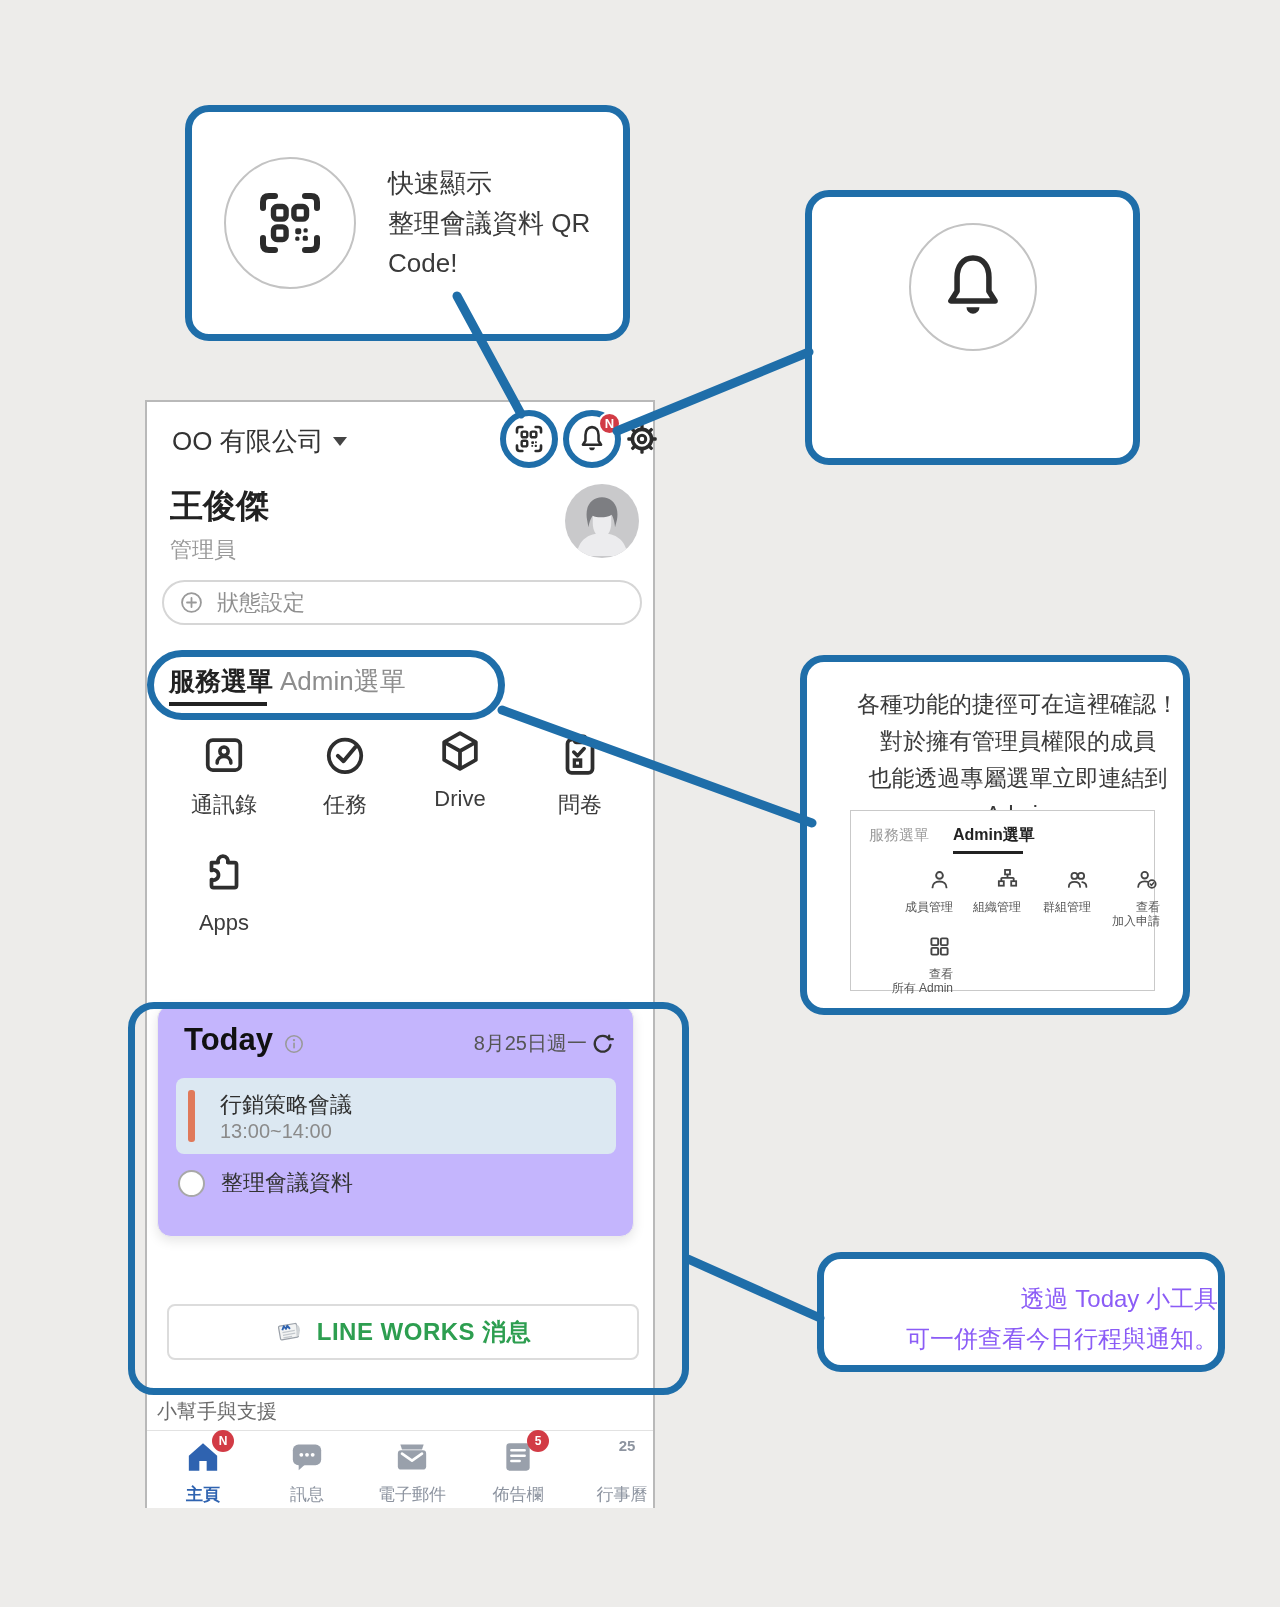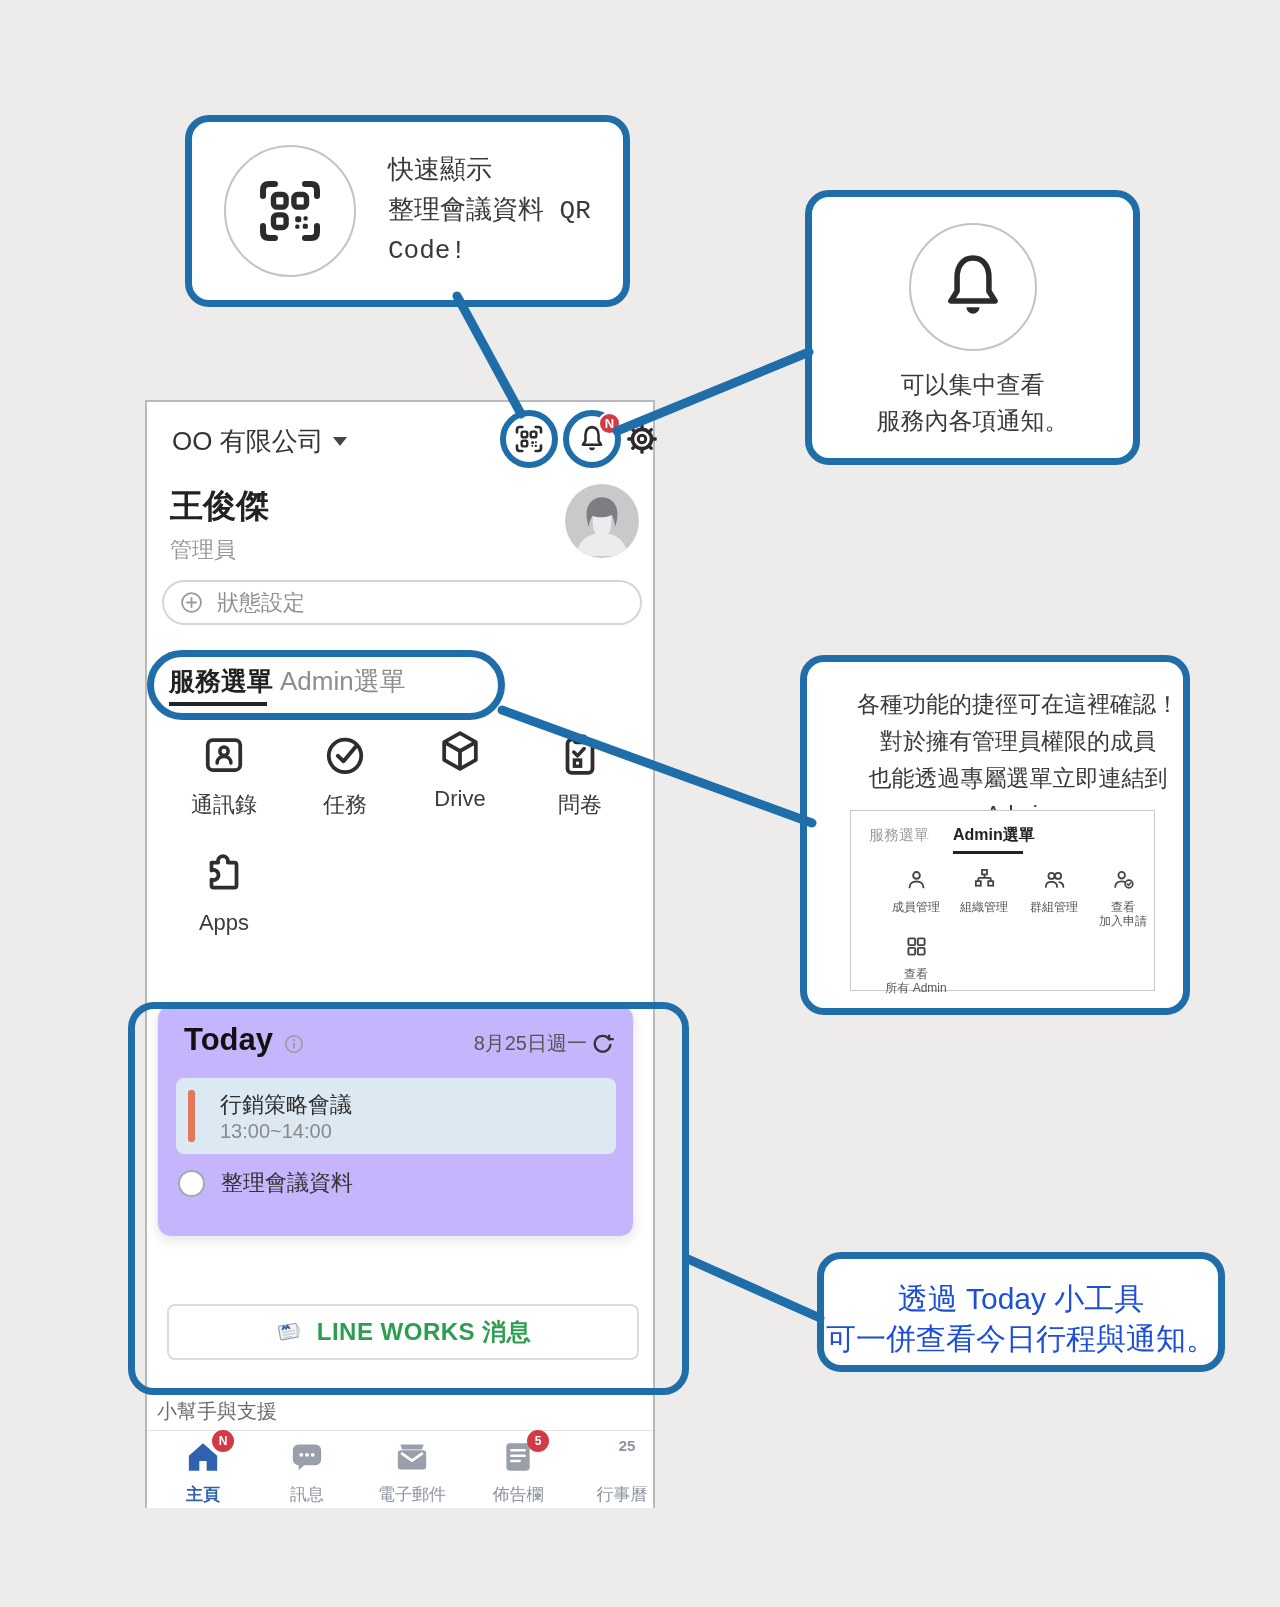--- a/index.html
+++ b/index.html
@@ -9,7 +9,7 @@
 
   
   .callout{position:absolute;background:#fff;border:7px solid #1f6ea9;border-radius:24px;}
-  .callout-qr{left:185px;top:115px;width:445px;height:192px;display:flex;align-items:center;font-family:Liberation Mono, monospace;}
+  .callout-qr{left:185px;top:105px;width:445px;height:236px;display:flex;align-items:center;}
   .icon-circle{border:2px solid #c3c3c3;border-radius:50%;background:#fff;display:flex;align-items:center;justify-content:center;flex:0 0 auto;}
   .callout-qr .icon-circle{width:132px;height:132px;margin-left:32px;}
   .callout-qr .txt{margin-left:32px;font-size:26px;line-height:40px;color:#3a3a3a;}

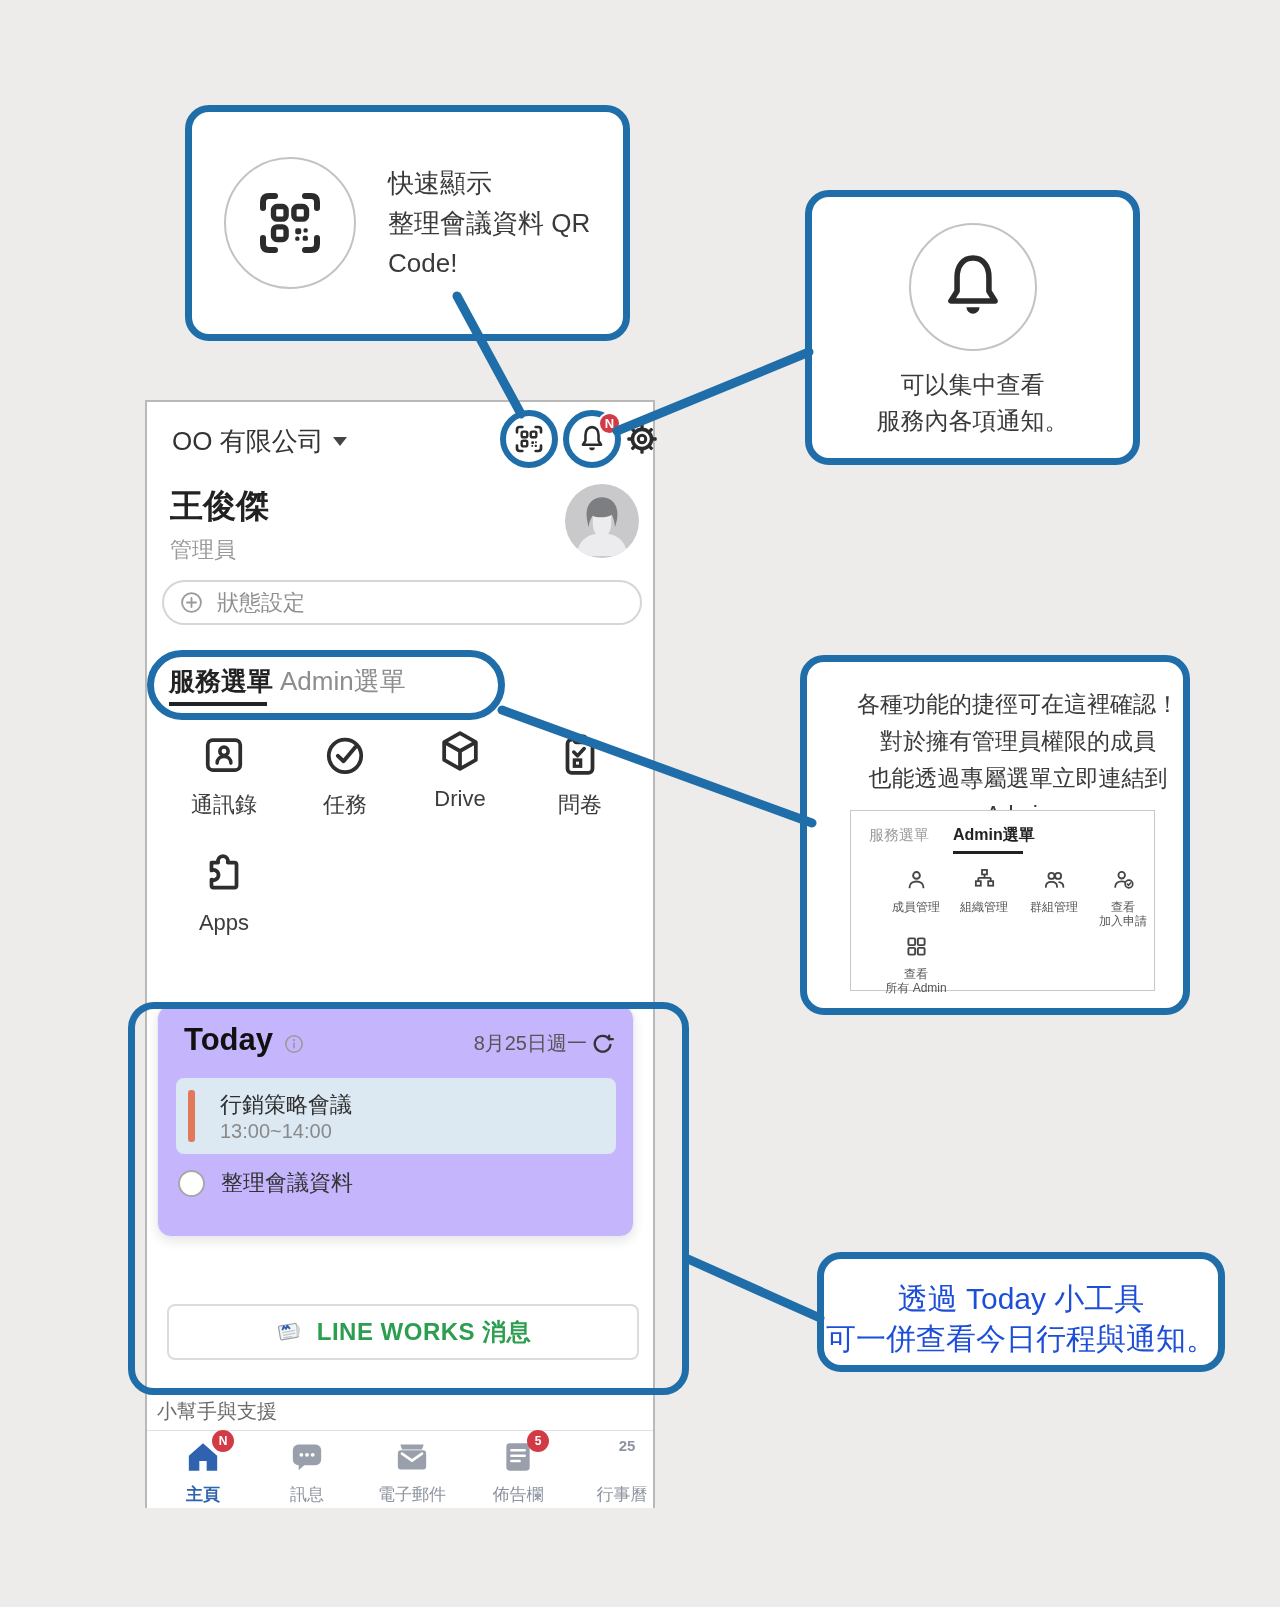--- a/index.html
+++ b/index.html
@@ -349,10 +349,6 @@
         <path d="M10 18.2 a2 2 0 0 0 4 0 z" fill="#2b2b2b"></path>
       </svg>
     </div>
-    <div class="txt">
-      <div>可以集中查看</div>
-      <div>服務內各項通知。</div>
-    </div>
   </div>
 
   <div class="callout callout-admin">

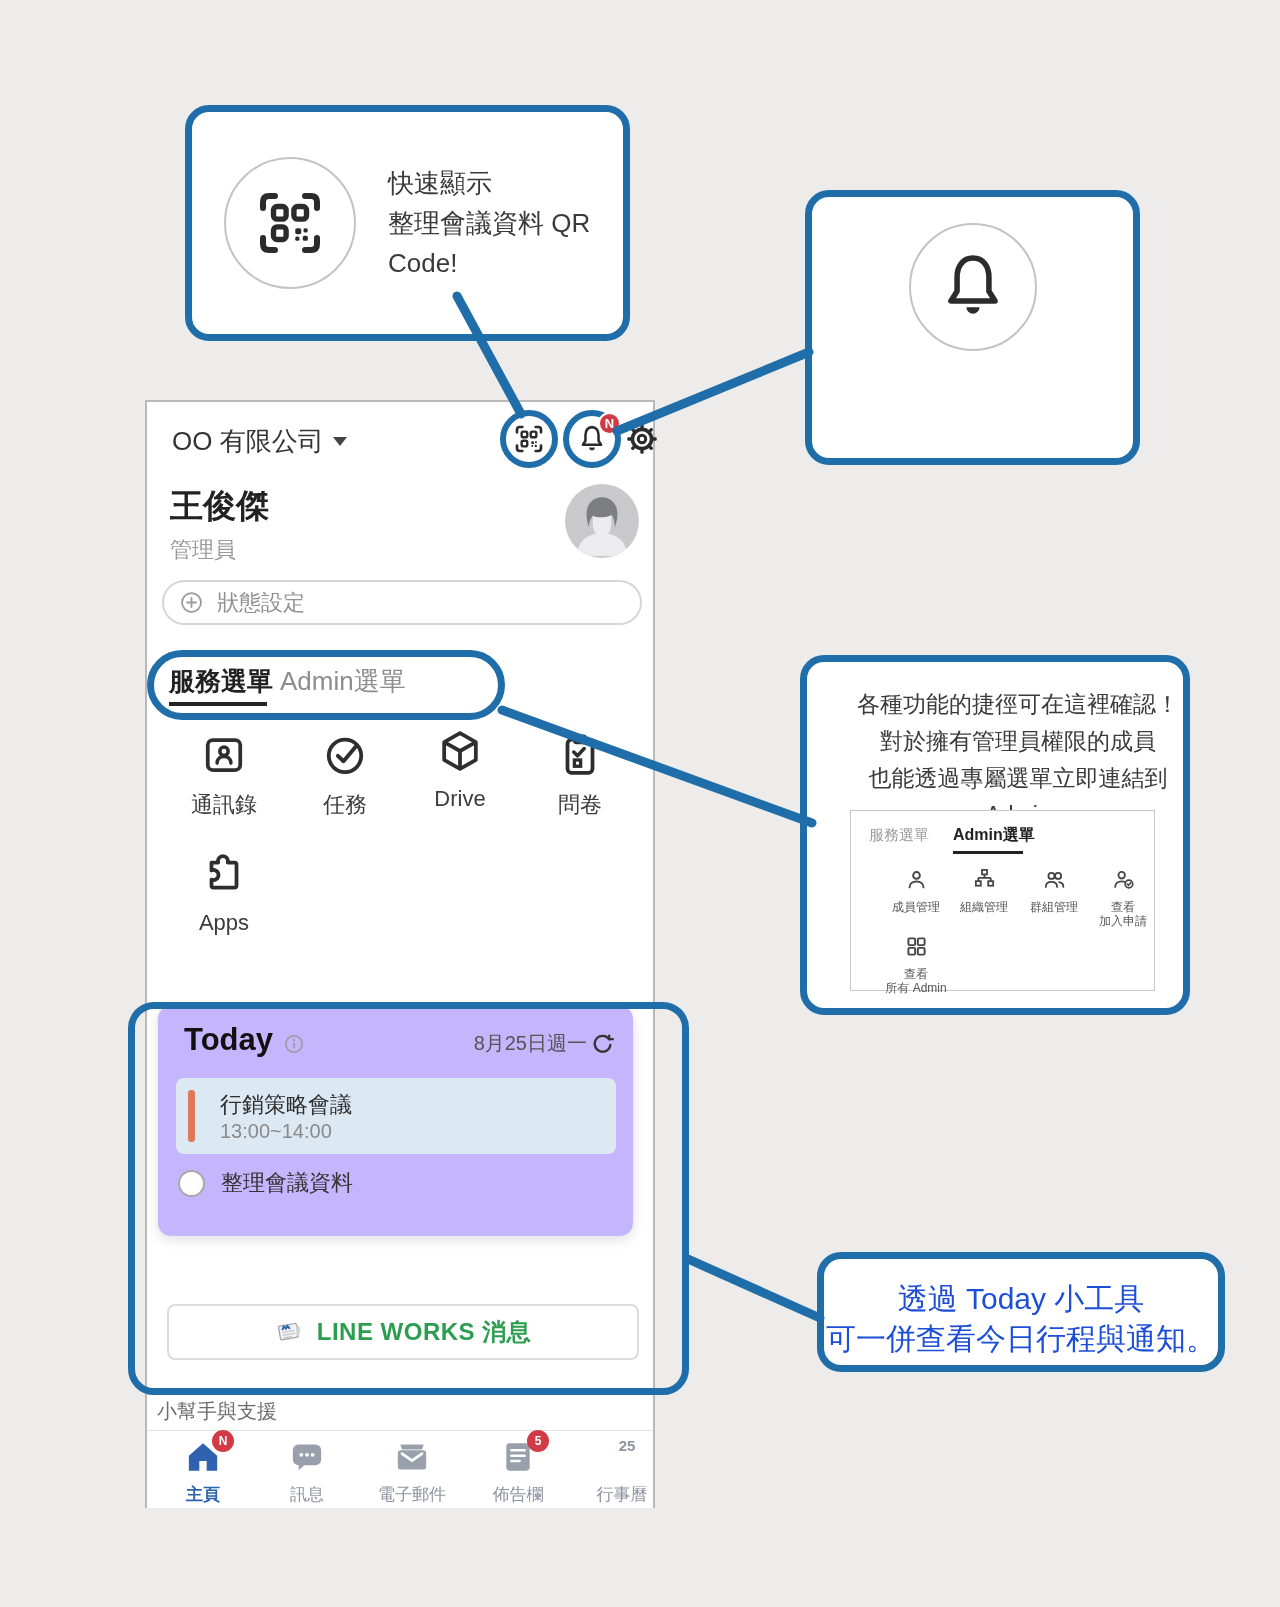--- a/index.html
+++ b/index.html
@@ -26,7 +26,7 @@
   .mini .tab-s{position:absolute;left:18px;top:15px;font-size:15px;color:#9b9b9b;}
   .mini .tab-a{position:absolute;left:102px;top:14px;font-size:16px;font-weight:bold;color:#222;}
   .mini .tab-a-underline{position:absolute;left:102px;top:40px;width:70px;height:3px;background:#222;}
-  .mini-item{position:absolute;width:74px;text-align:center;}
+  .mini-item{position:absolute;width:74px;text-align:right;}
   .mini-item svg{width:27px;height:27px;}
   .mini-item .lbl{font-size:12px;line-height:14px;color:#555;margin-top:3px;}
 

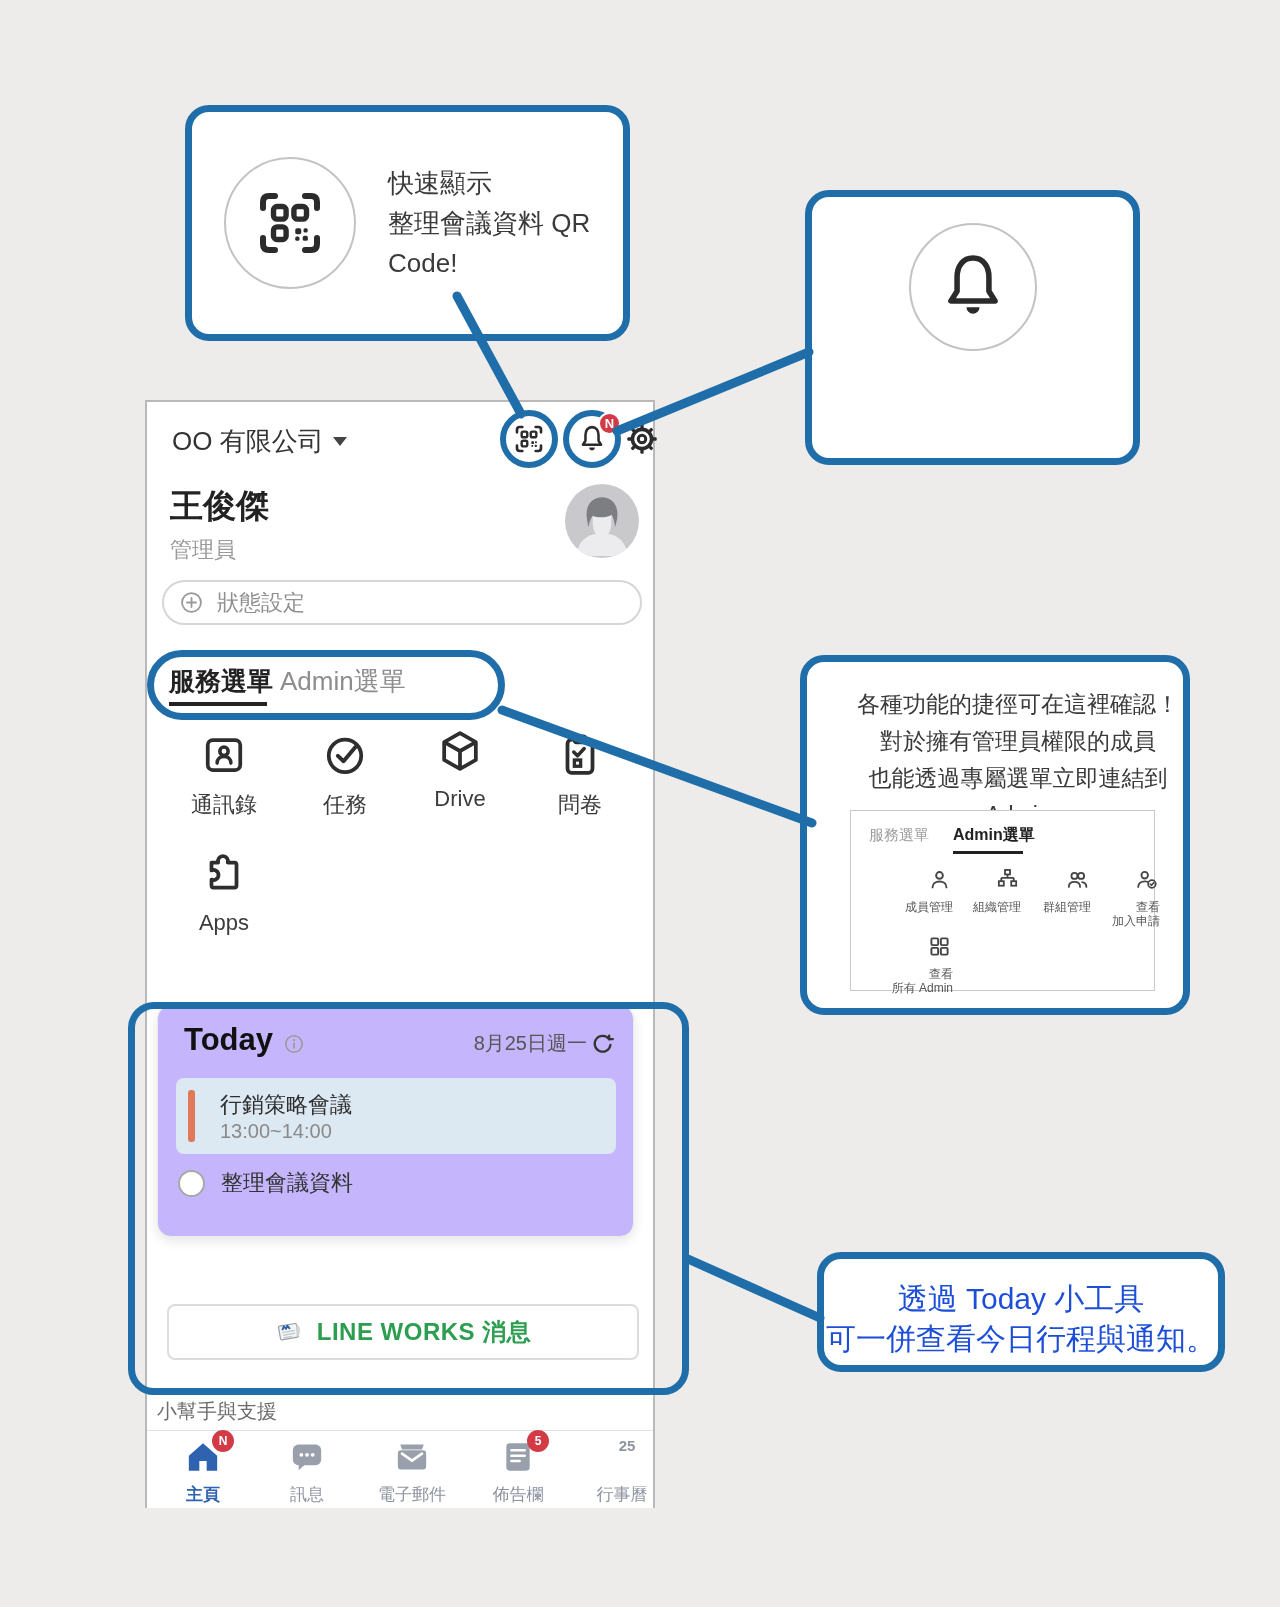--- a/index.html
+++ b/index.html
@@ -19,7 +19,7 @@
   .callout-admin{left:800px;top:655px;width:390px;height:360px;}
   .callout-admin .txt{margin-top:24px;font-size:23px;line-height:37px;color:#3a3a3a;text-align:center;padding-left:46px;}
   .callout-today-note{left:817px;top:1252px;width:408px;height:120px;}
-  .callout-today-note .txt{margin-top:20px;font-size:30px;line-height:40px;color:#1d4ed8;text-align:center;}
+  .callout-today-note .txt{margin-top:20px;font-size:24px;line-height:40px;color:#8b5cf6;text-align:right;}
 
   
   .mini{position:absolute;left:43px;top:148px;width:305px;height:181px;background:#fff;border:1px solid #c9c9c9;}

